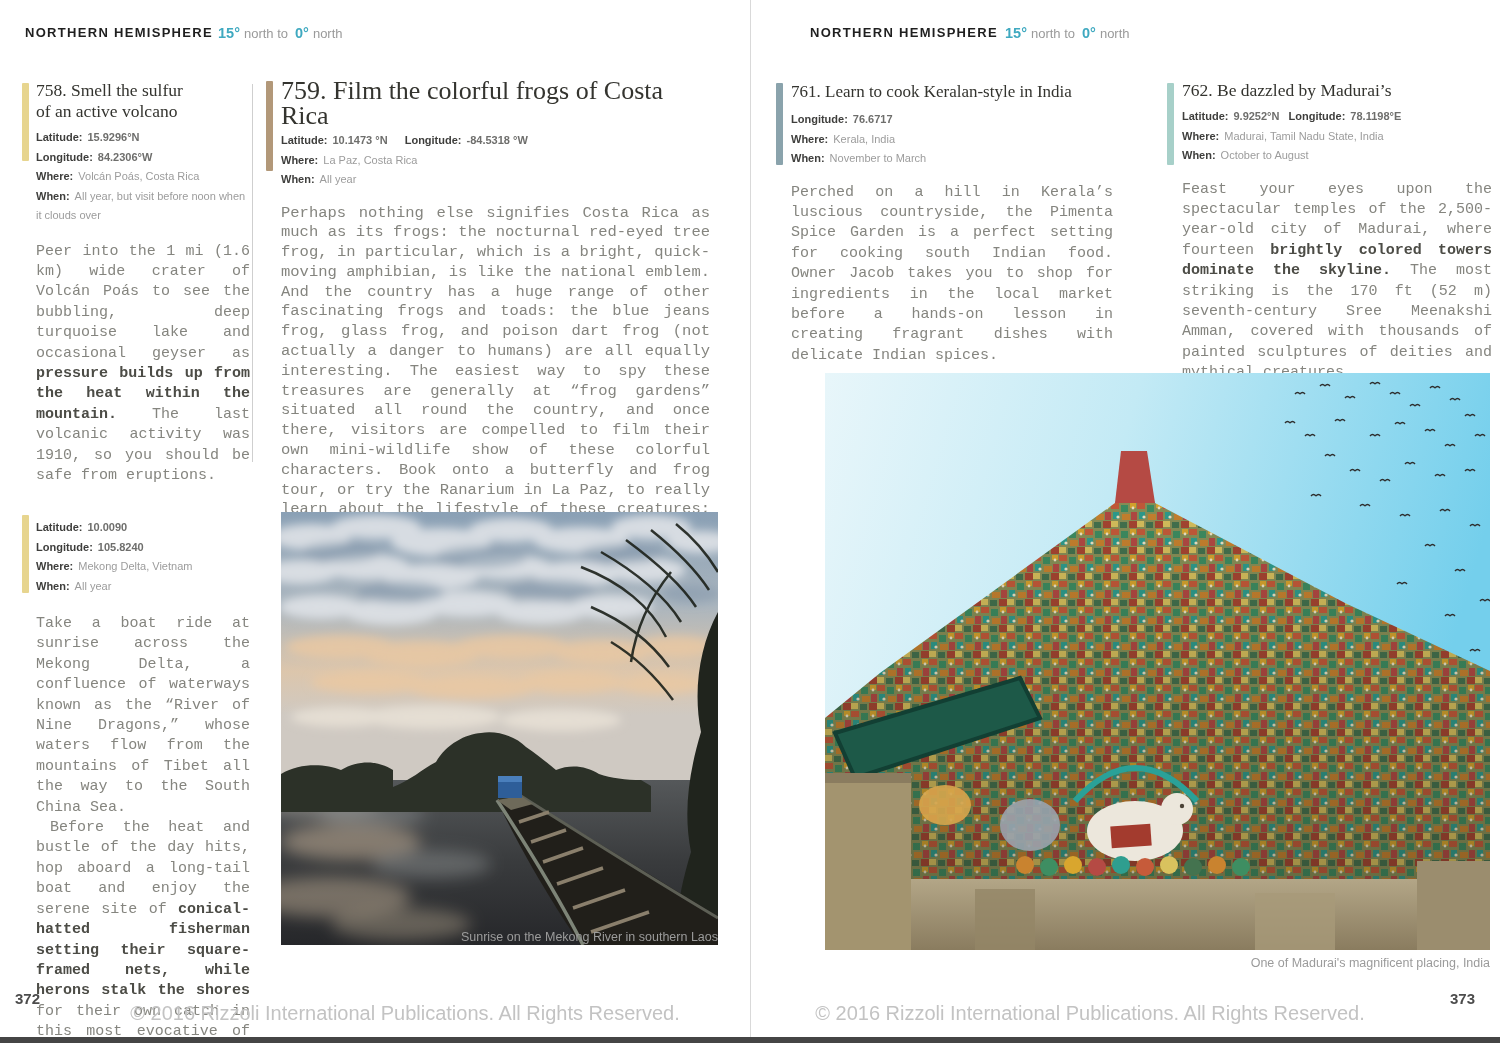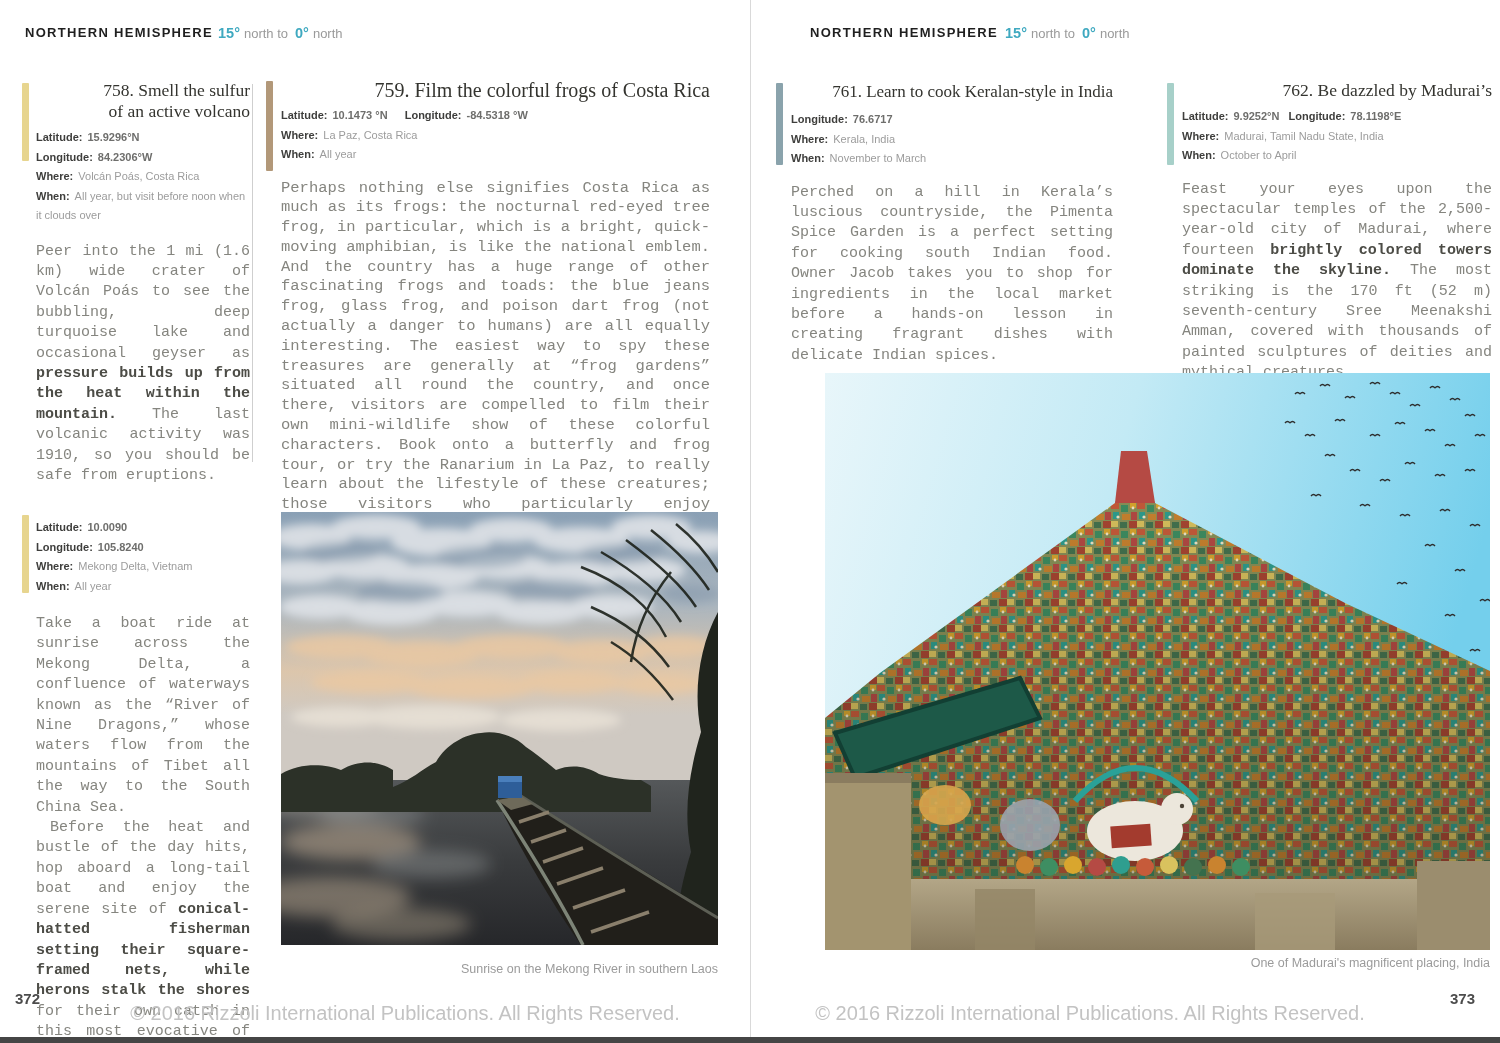--- a/index.html
+++ b/index.html
@@ -14,7 +14,7 @@
   .entry{position:absolute;}
   .bar{position:absolute;left:0;top:3px;width:7px;border-radius:1px;}
   .econtent{position:relative;}
-  .title{font-family:"Liberation Serif",serif;color:#34342f;text-align:right;}
+  .title{font-family:"Liberation Serif",serif;color:#34342f;}
   .t2line{line-height:21px;font-size:17.5px;}
   .t1line{line-height:25px;font-size:20px;}
   .t1line-sm{line-height:24px;font-size:17px;}

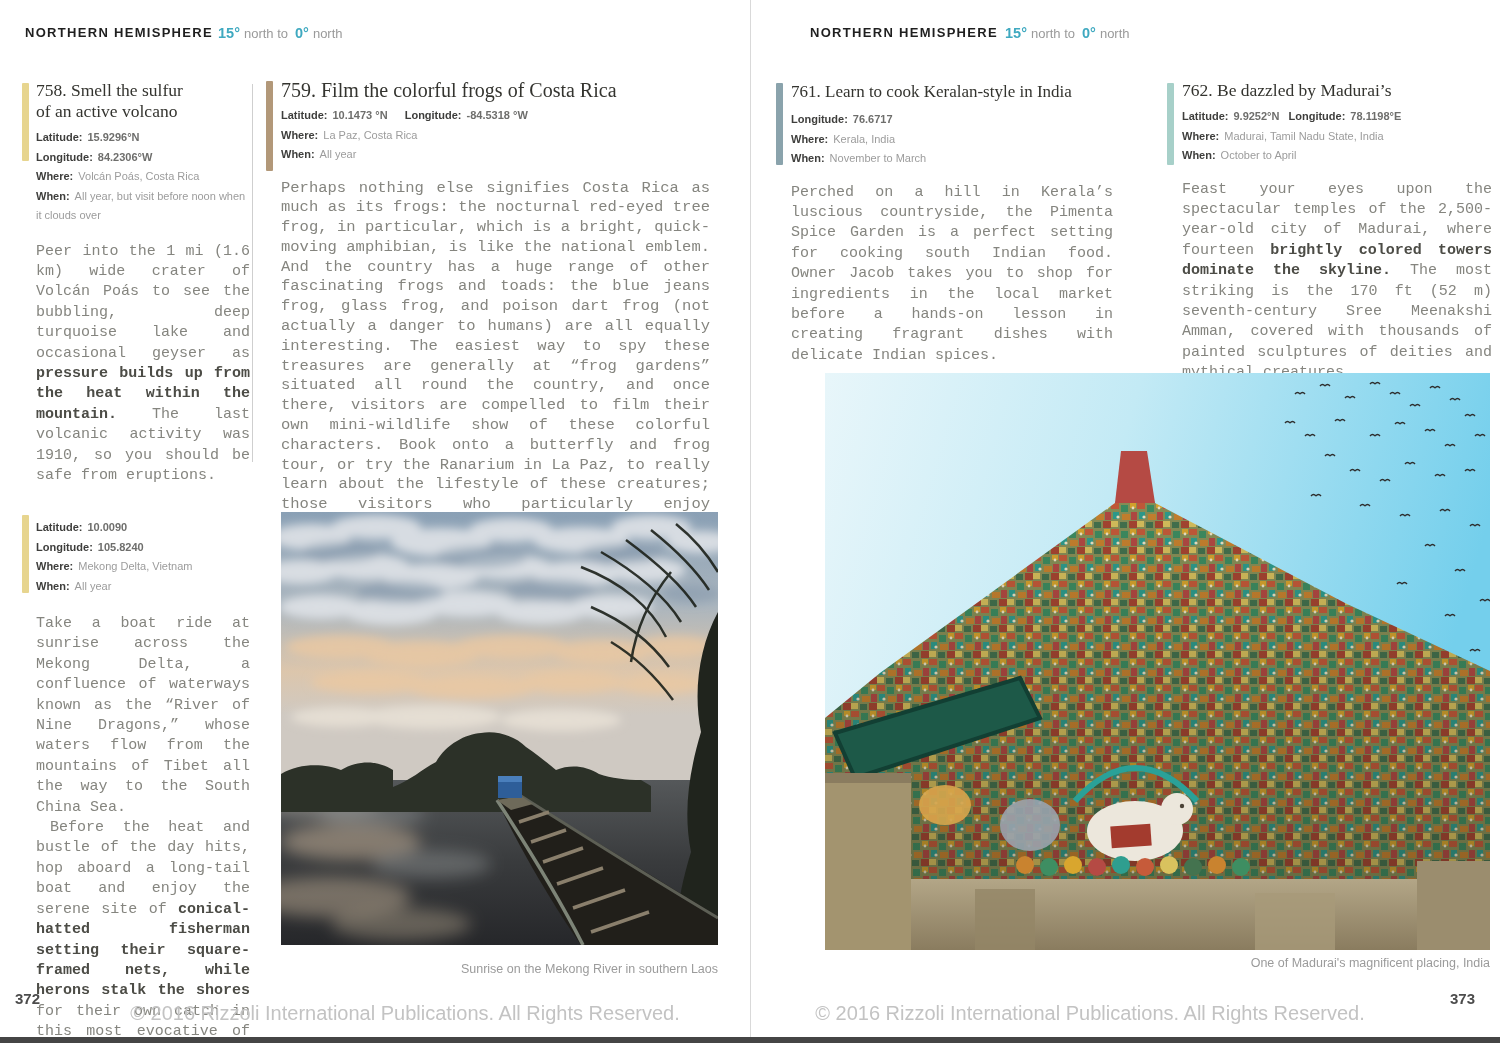--- a/index.html
+++ b/index.html
@@ -16,7 +16,7 @@
   .econtent{position:relative;}
   .title{font-family:"Liberation Serif",serif;color:#34342f;}
   .t2line{line-height:21px;font-size:17.5px;}
-  .t1line{line-height:25px;font-size:20px;}
+  .t1line{line-height:25px;font-size:26px;}
   .t1line-sm{line-height:24px;font-size:17px;}
   .meta{margin-top:6px;font-size:11px;line-height:19.5px;color:#9c9c9c;}
   .mlabel{font-weight:bold;color:#3e3e3c;margin-right:5px;}

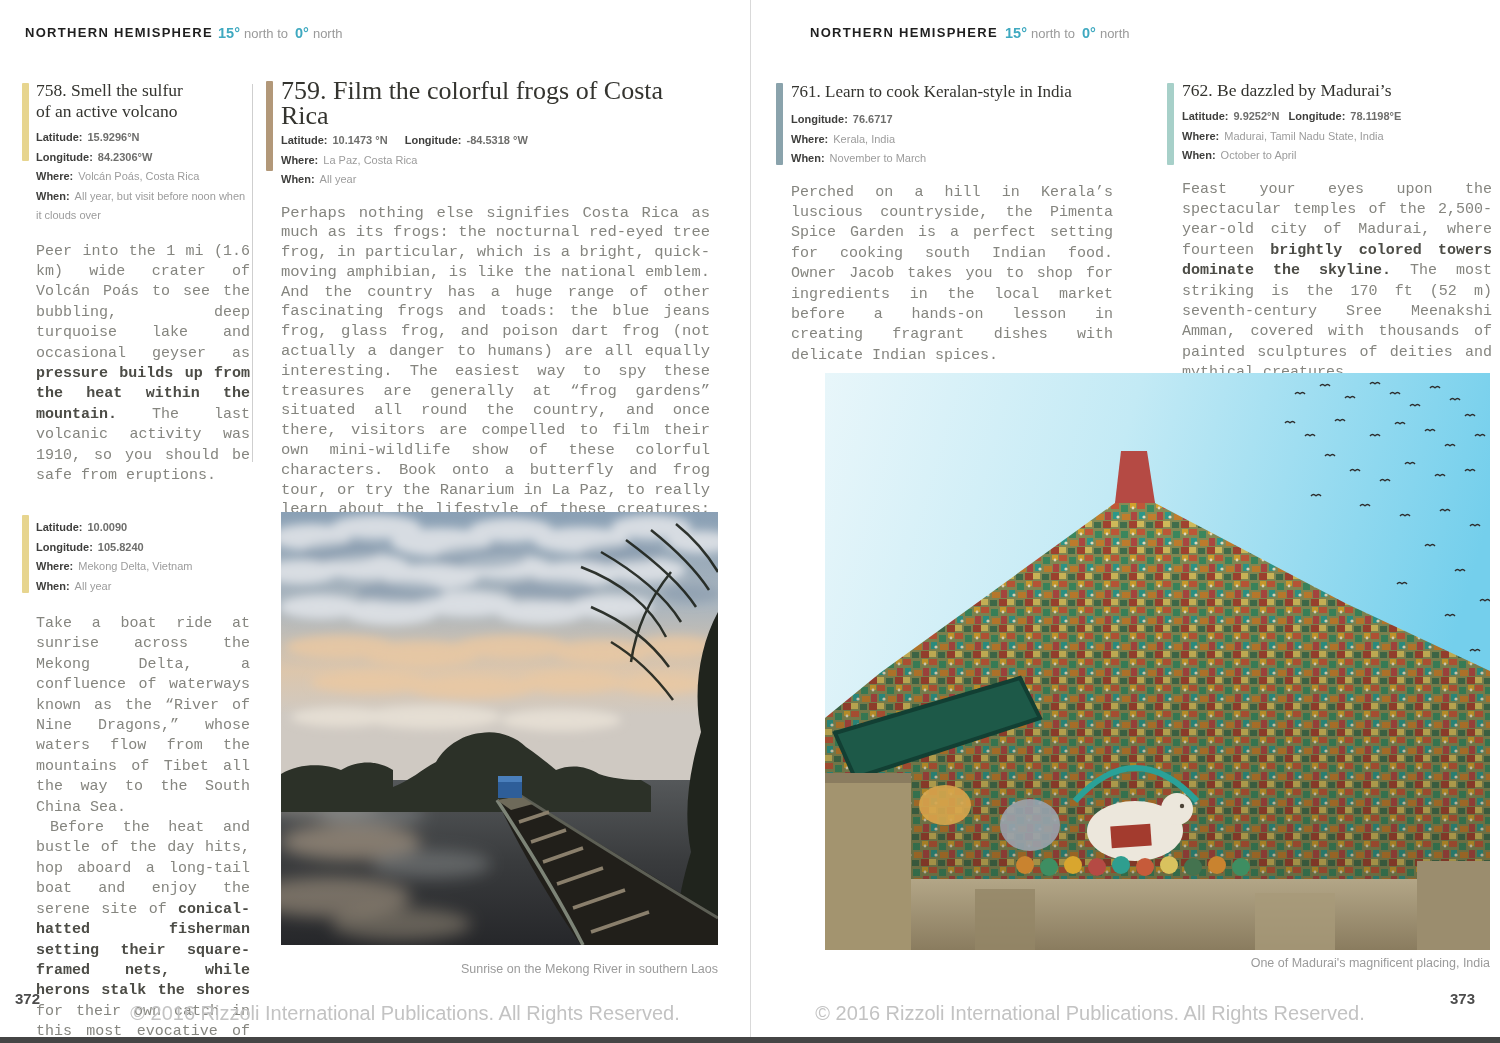--- a/index.html
+++ b/index.html
@@ -132,7 +132,7 @@
           <span class="mpair"><span class="mlabel">Longitude:</span><span class="mval-strong">78.1198°E</span></span>
         </div>
         <div><span class="mlabel">Where:</span><span>Madurai, Tamil Nadu State, India</span></div>
-        <div><span class="mlabel">When:</span><span>October to April</span></div>
+        <div><span class="mlabel">When:</span><span>October to August</span></div>
       </div>
       <div class="body" style="margin-top:14px;">
         <span>Feast your eyes upon the spectacular temples of the 2,500-year-old city of Madurai, where fourteen </span><span class="bold">brightly colored towers dominate the skyline.</span><span> The most striking is the 170 ft (52 m) seventh-century Sree Meenakshi Amman, covered with thousands of painted sculptures of deities and mythical creatures.</span>

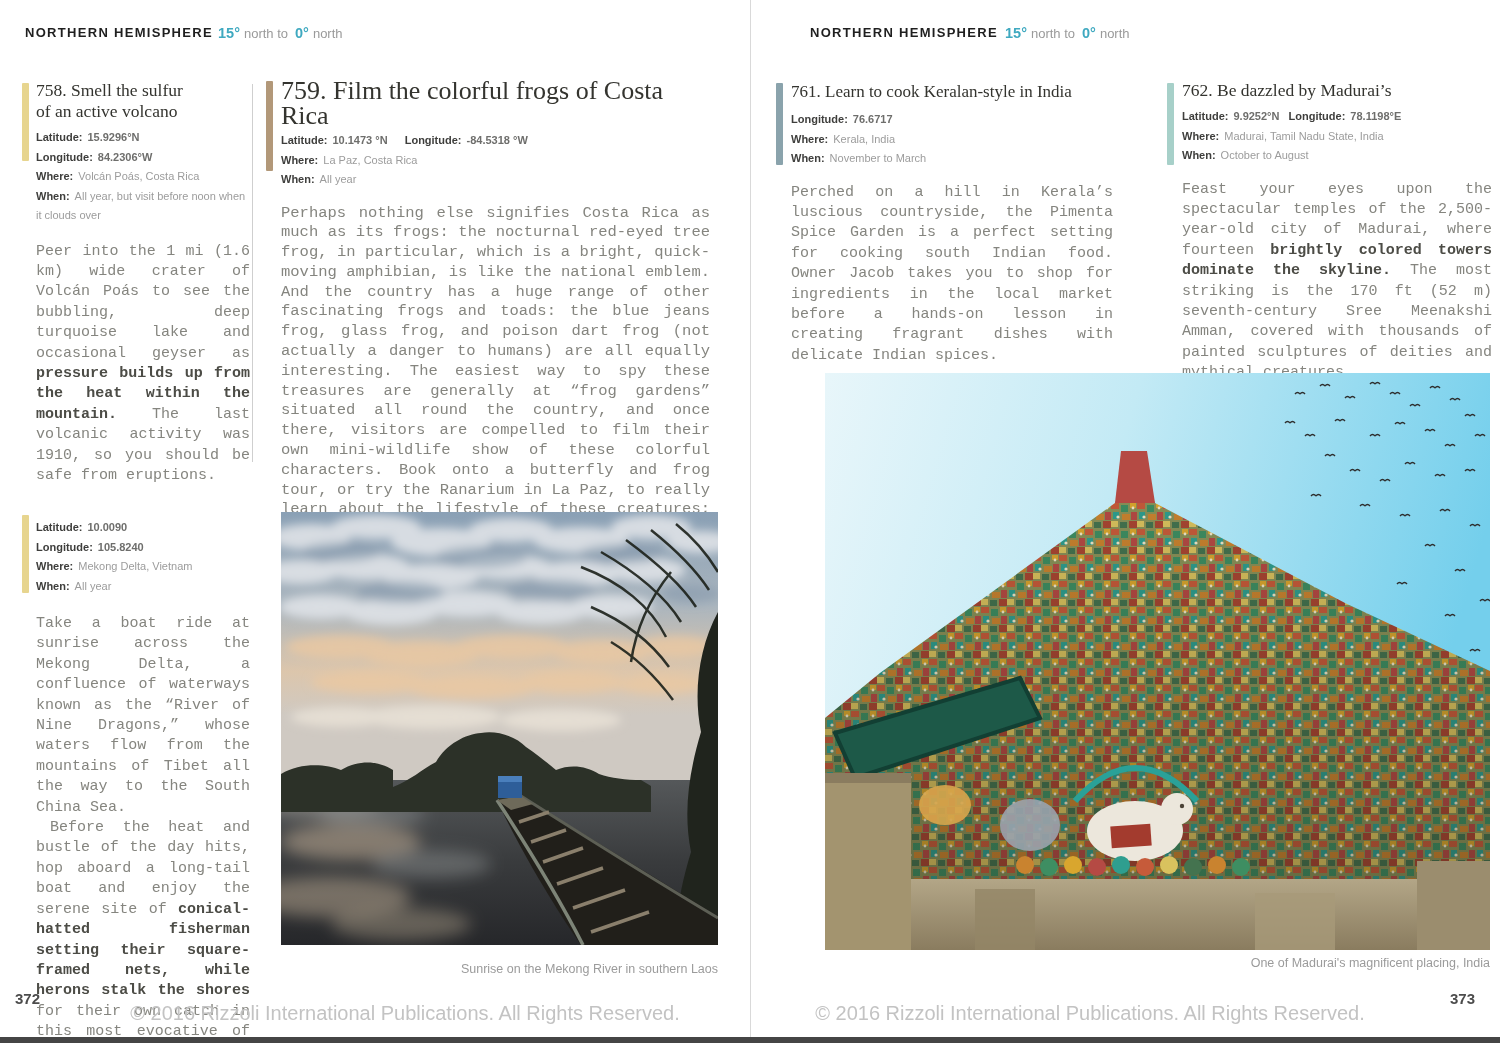--- a/index.html
+++ b/index.html
@@ -252,7 +252,7 @@
       </g>
     </svg>
   </div>
-  <div class="caption" style="left:281px;top:962px;width:437px;">Sunrise on the Mekong River in southern Laos</div>
+  <div class="caption" style="left:281px;top:930px;width:437px;">Sunrise on the Mekong River in southern Laos</div>
 
   <div class="photo" style="left:825px;top:373px;">
     <svg width="665" height="577" viewBox="0 0 665 577">

